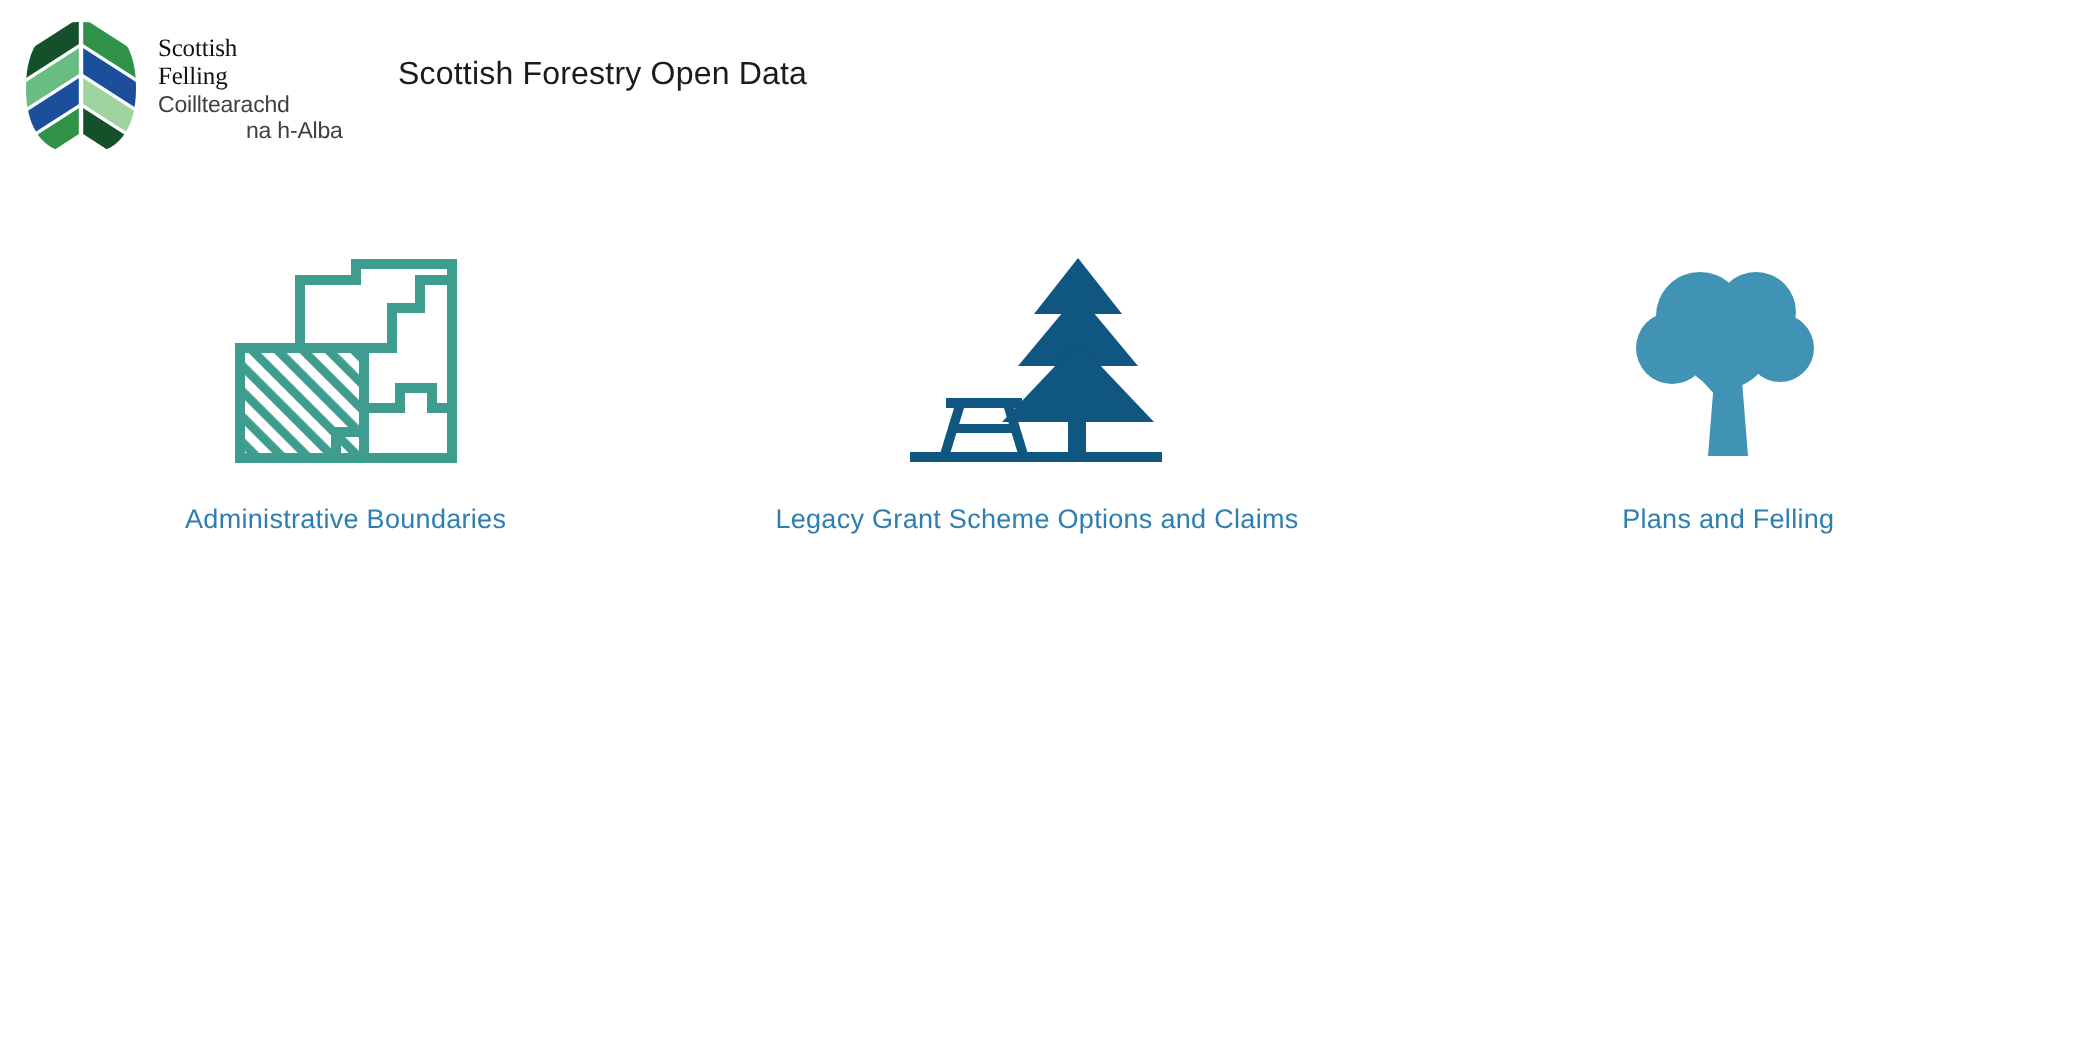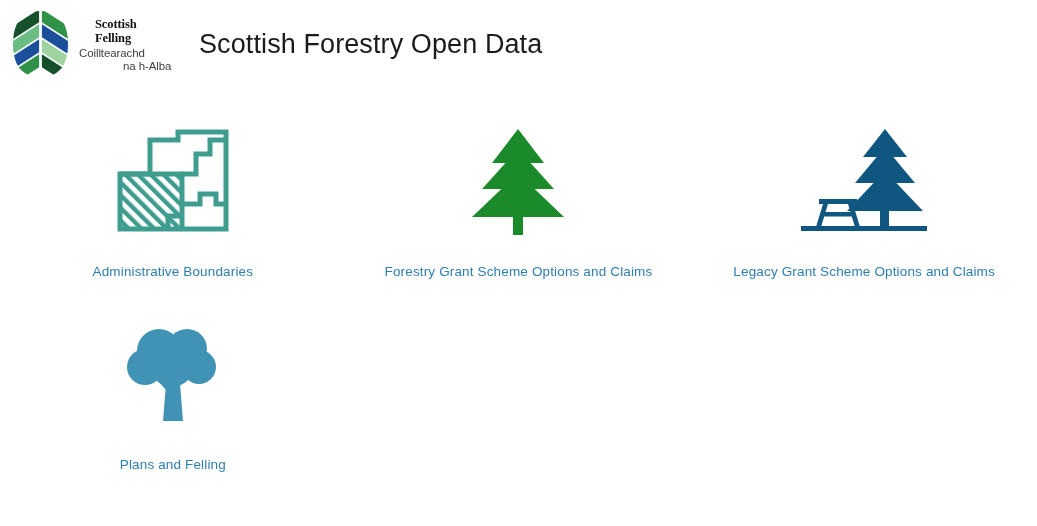--- a/index.html
+++ b/index.html
@@ -43,12 +43,11 @@
   .brand-line1,
   .brand-line2 {
     font-family: "Liberation Serif", serif;
-    font-weight: bold;
+    font-weight: normal;
     font-size: 12.5px;
     color: #111111;
     letter-spacing: -0.1px;
     display: block;
-    margin-left: 16px;
   }
   .brand-line2 { margin-top: 1px; }
   .brand-gaelic1,

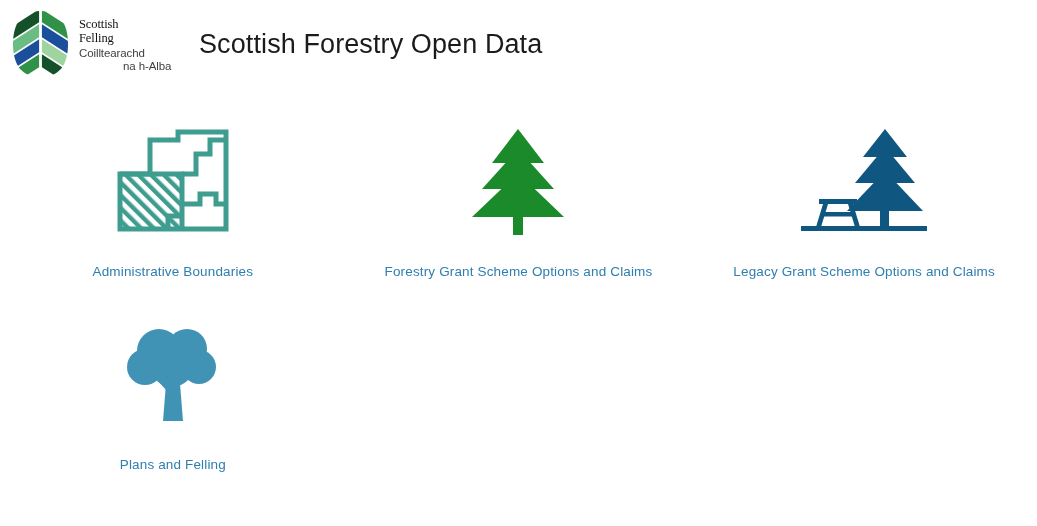--- a/index.html
+++ b/index.html
@@ -66,7 +66,7 @@
     position: absolute;
     left: 199px;
     top: 29px;
-    font-size: 27px;
+    font-size: 16px;
     font-weight: normal;
     color: #1b1b1b;
     letter-spacing: 0.1px;

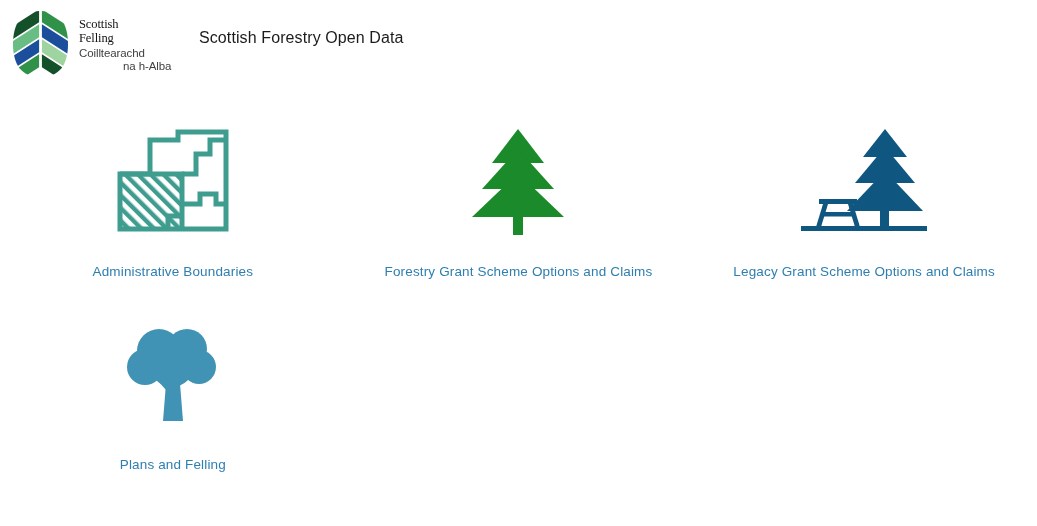--- a/index.html
+++ b/index.html
@@ -102,7 +102,7 @@
   }
   .card-icon svg { display: block; }
   .card-label {
-    margin-top: 24px;
+    margin-top: 12px;
     font-size: 13.5px;
     color: #2e7eb0;
     text-align: center;

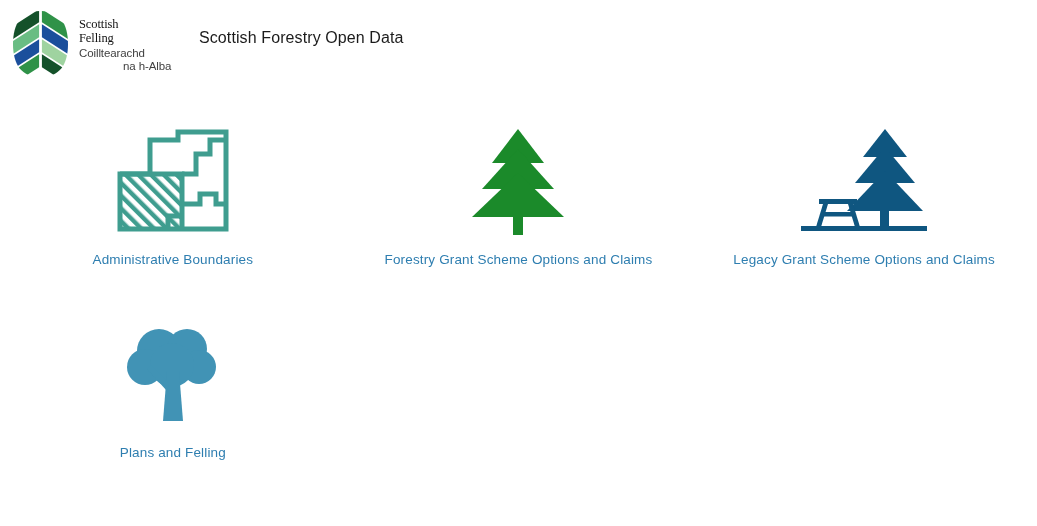--- a/index.html
+++ b/index.html
@@ -182,19 +182,6 @@
     <span class="card-label">Administrative Boundaries</span>
   </a>
 
-  <a class="card" href="#">
-    <span class="card-icon">
-      <svg width="96" height="112" viewBox="0 0 96 112" xmlns="http://www.w3.org/2000/svg">
-        <g fill="#1b8a2a">
-          <polygon points="48,4 74,38 22,38"></polygon>
-          <polygon points="48,24 84,64 12,64"></polygon>
-          <polygon points="48,48 94,92 2,92"></polygon>
-          <rect x="43" y="90" width="10" height="20"></rect>
-        </g>
-      </svg>
-    </span>
-    <span class="card-label">Forestry Grant Scheme Options and Claims</span>
-  </a>
 
 
   <a class="card" href="#">

